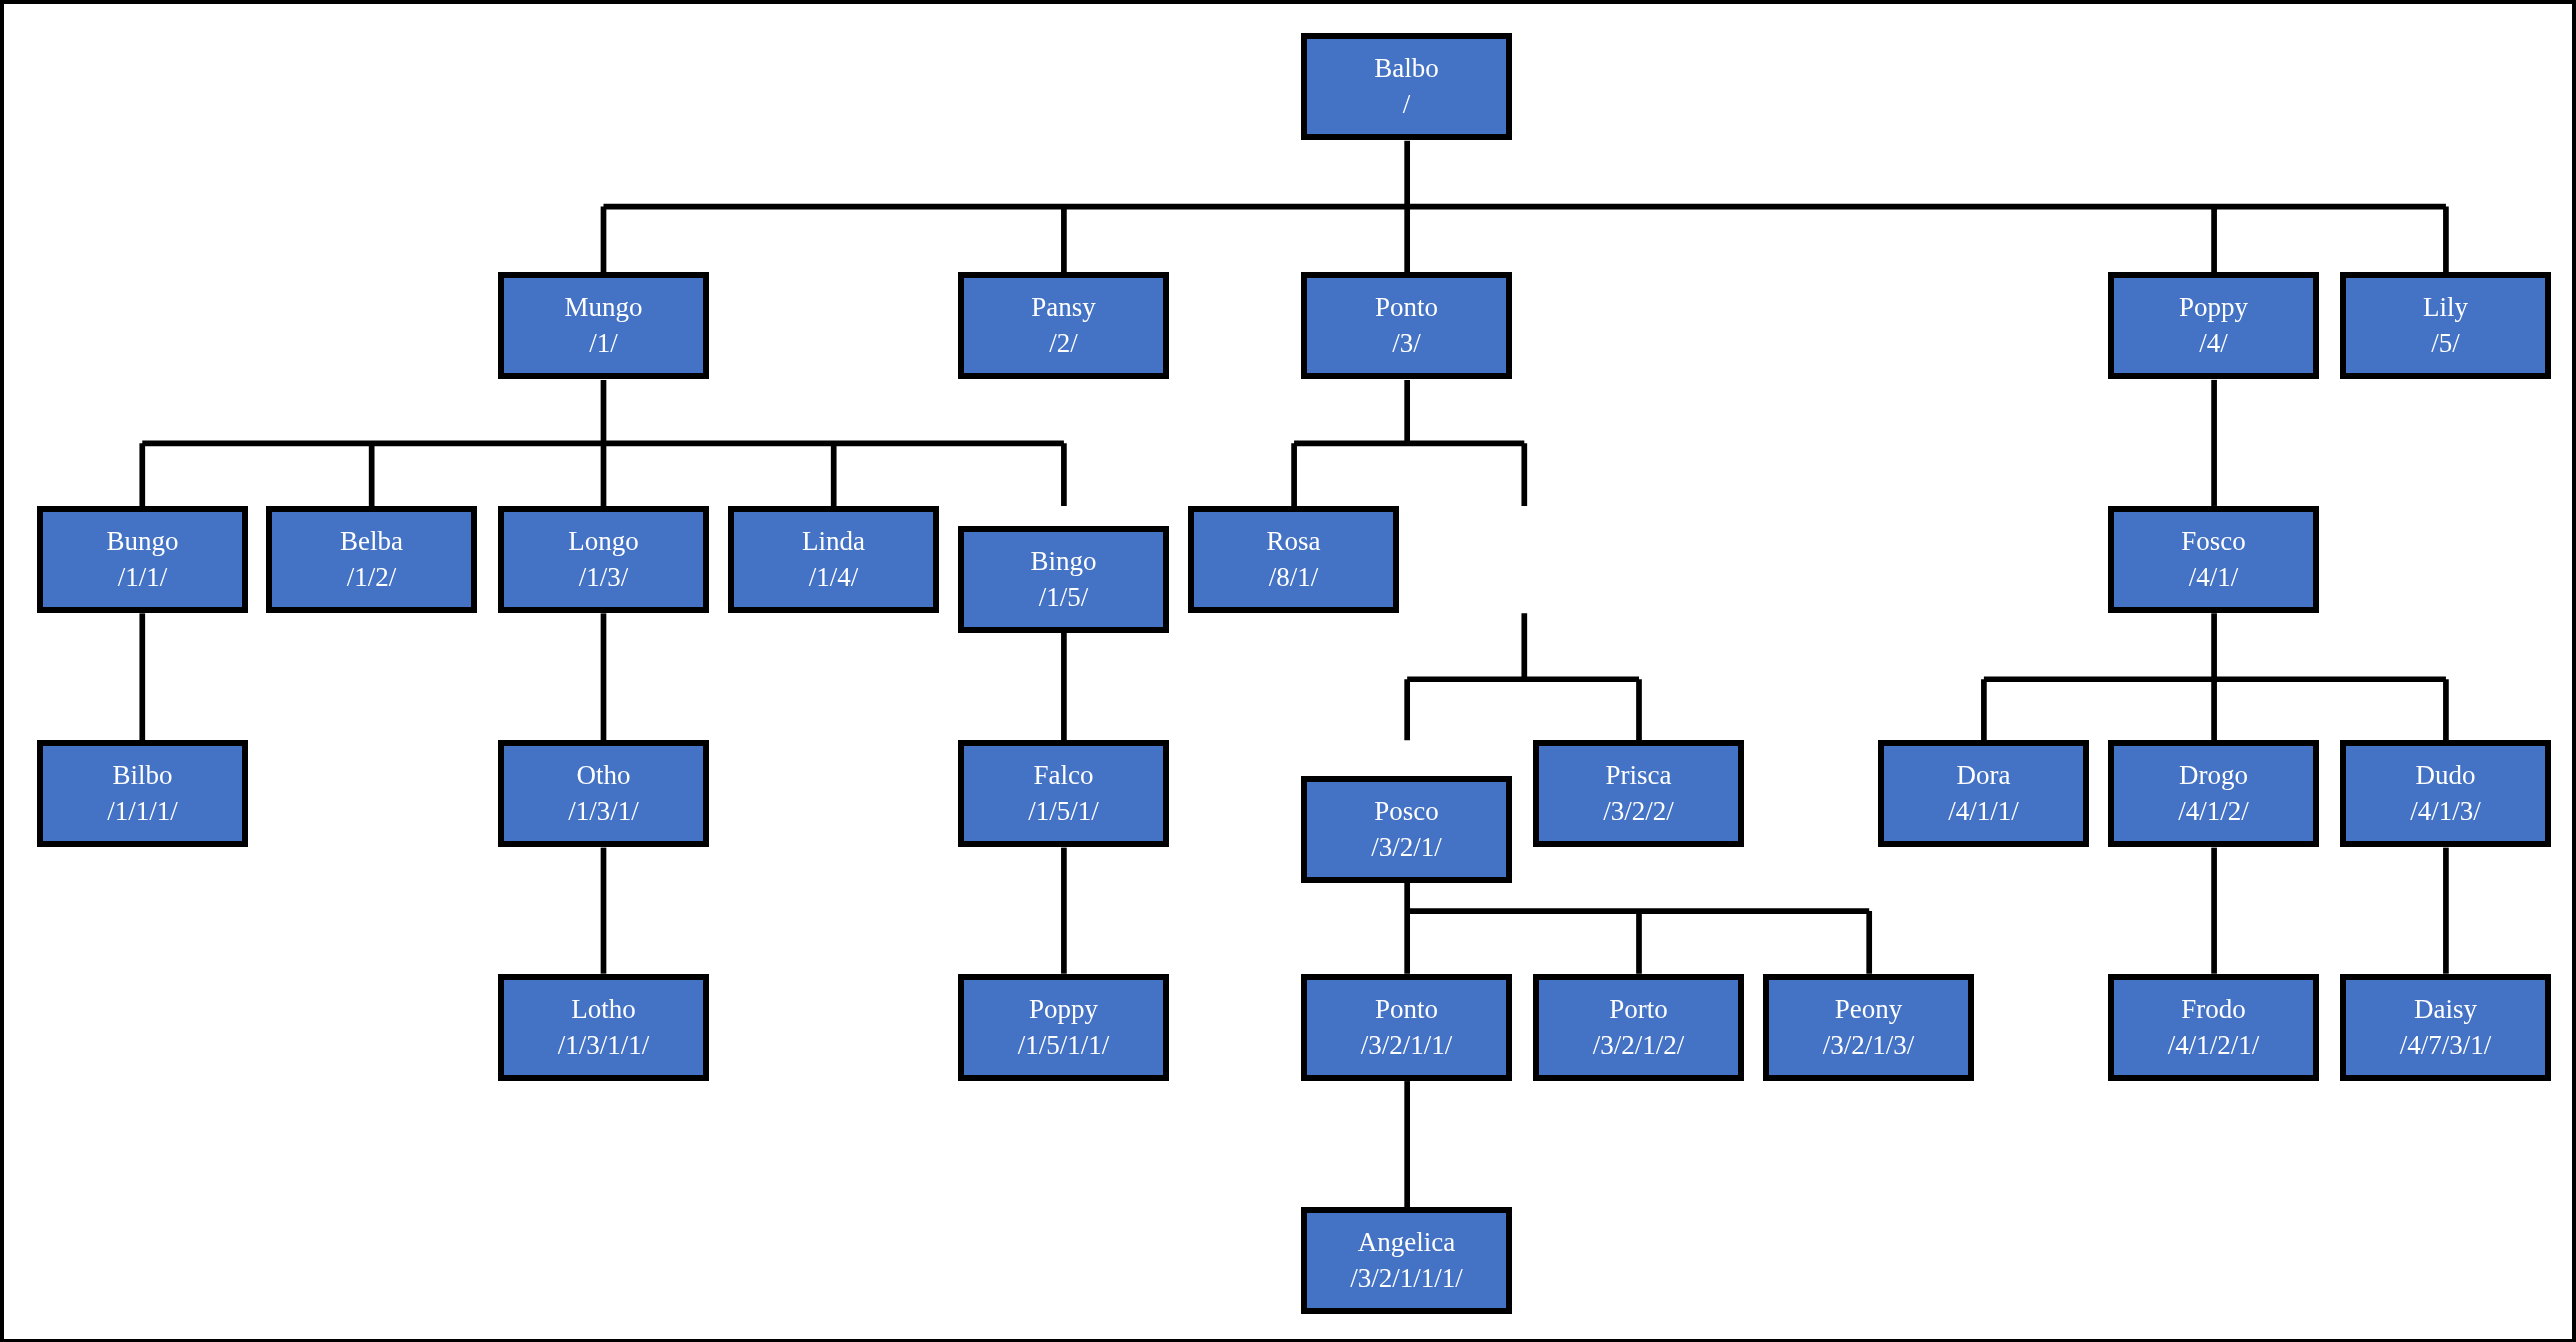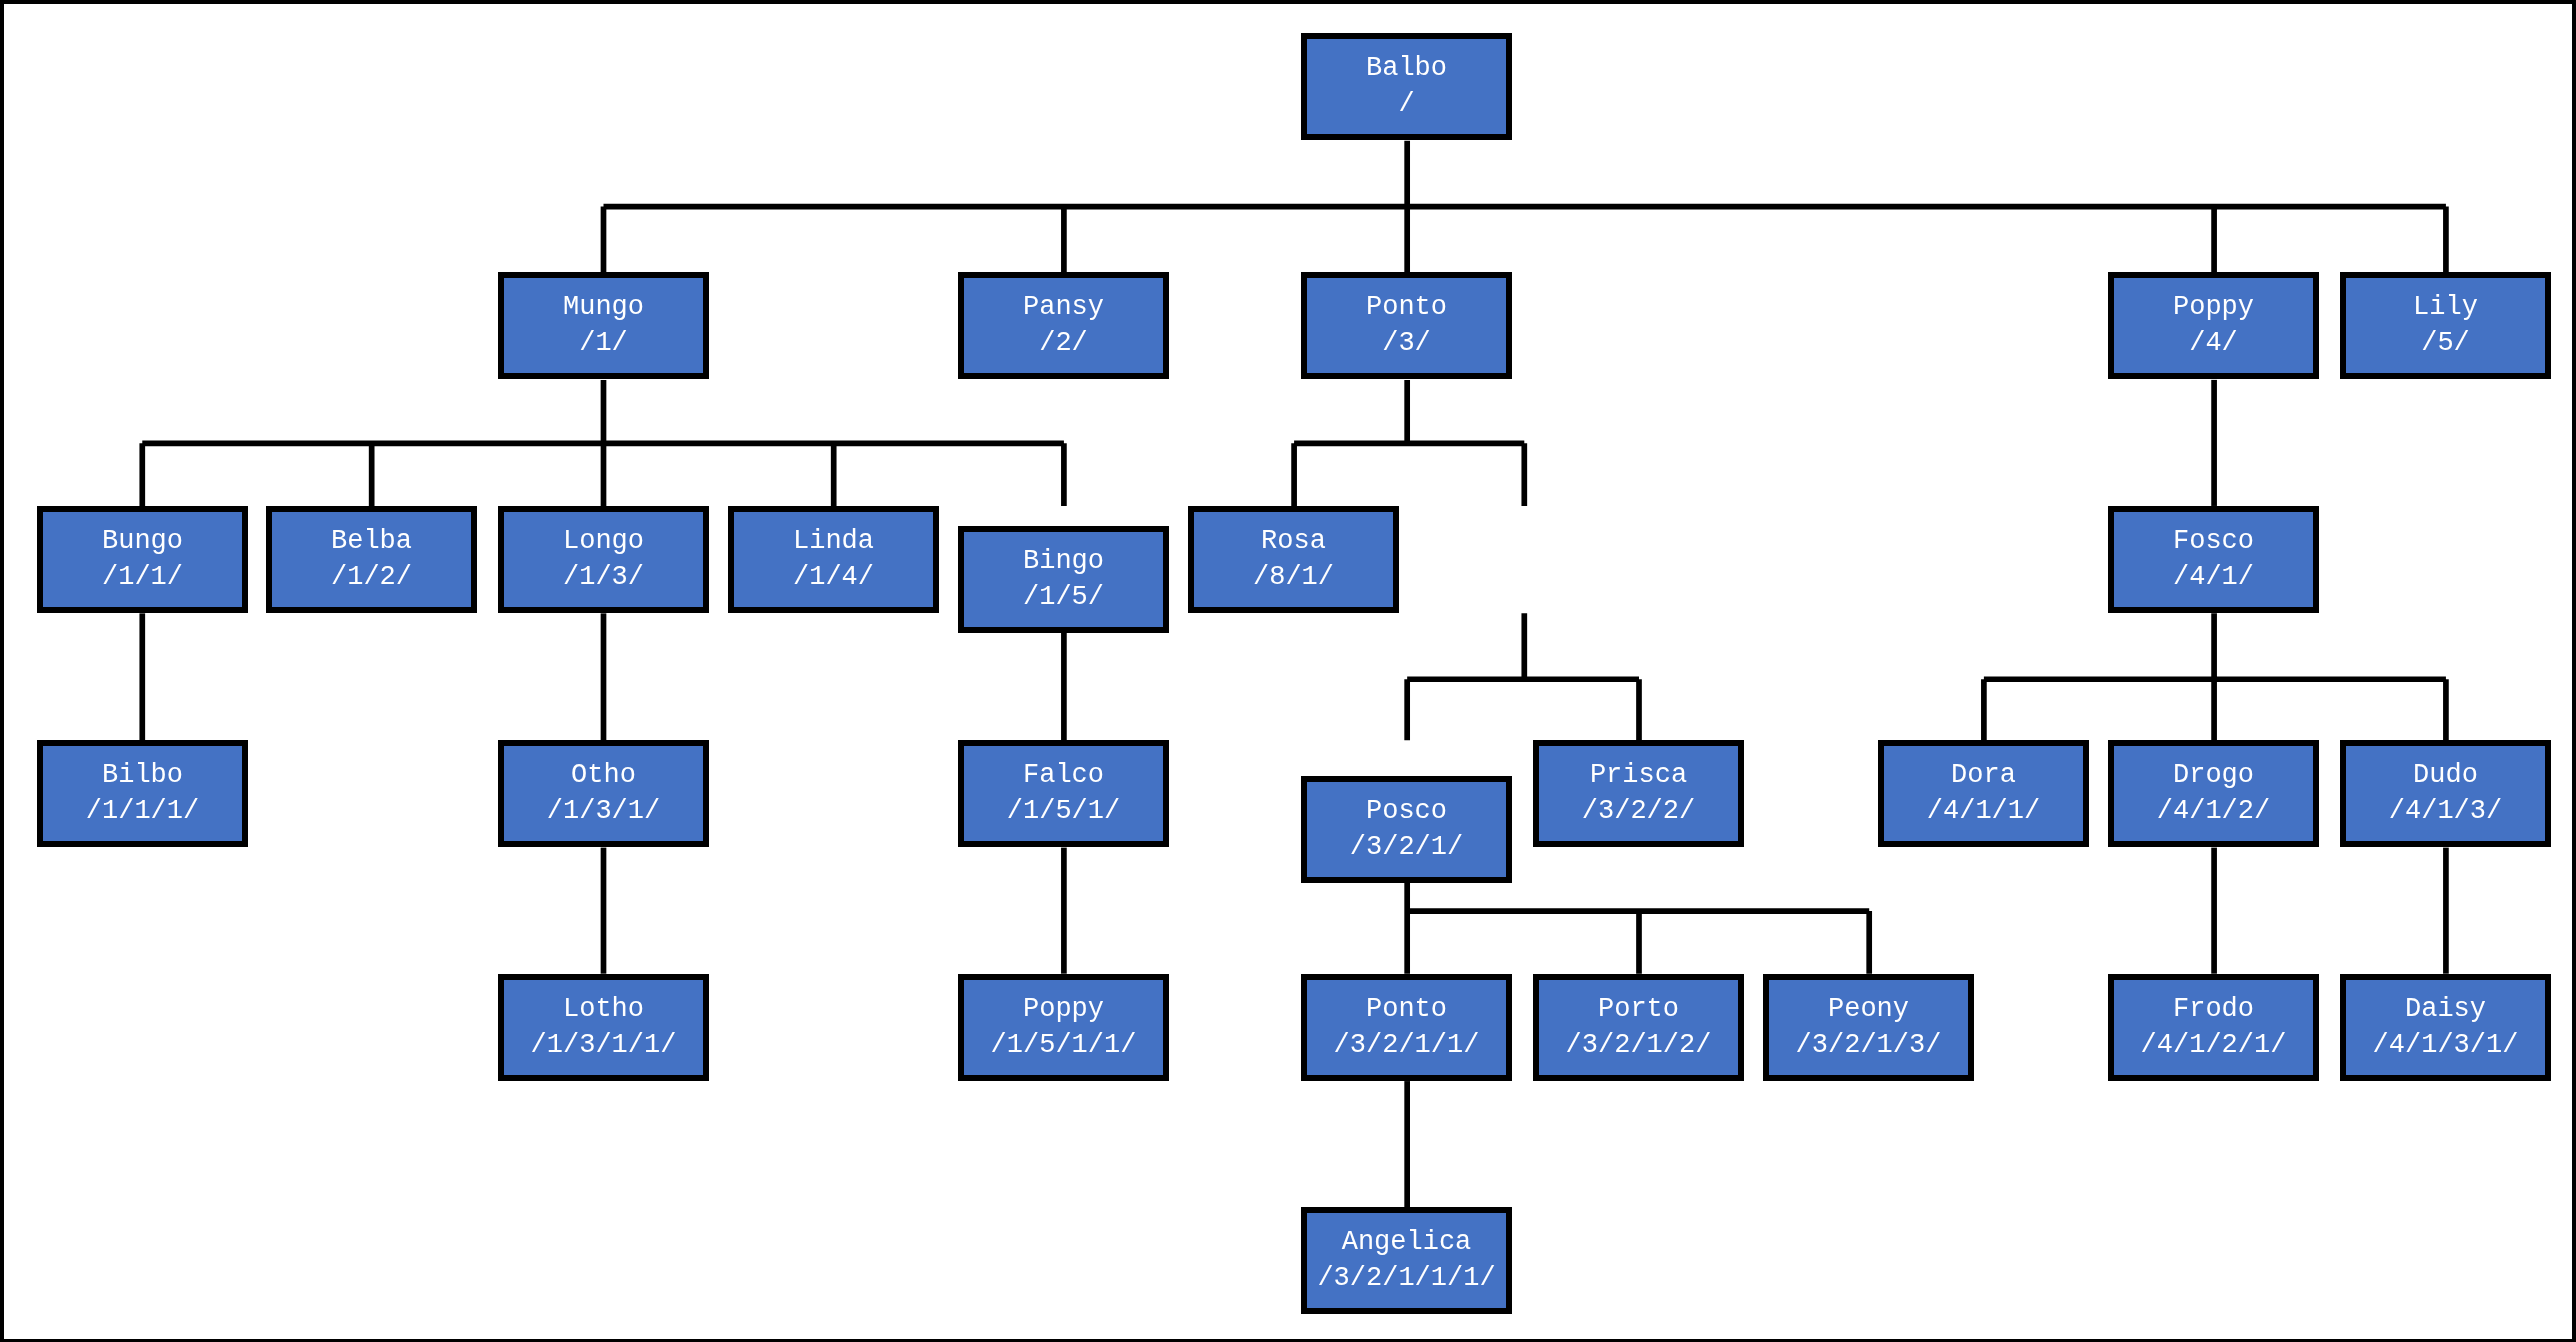--- a/index.html
+++ b/index.html
@@ -9,7 +9,7 @@
     box-sizing:border-box;
     border:4.1px solid #000000;
     background:#ffffff;
-    font-family:Liberation Mono, monospace;
+    font-family:Liberation Serif, serif;
     overflow:hidden;
   }
   #edges{position:absolute;left:0;top:0;width:2568px;height:1335px;}

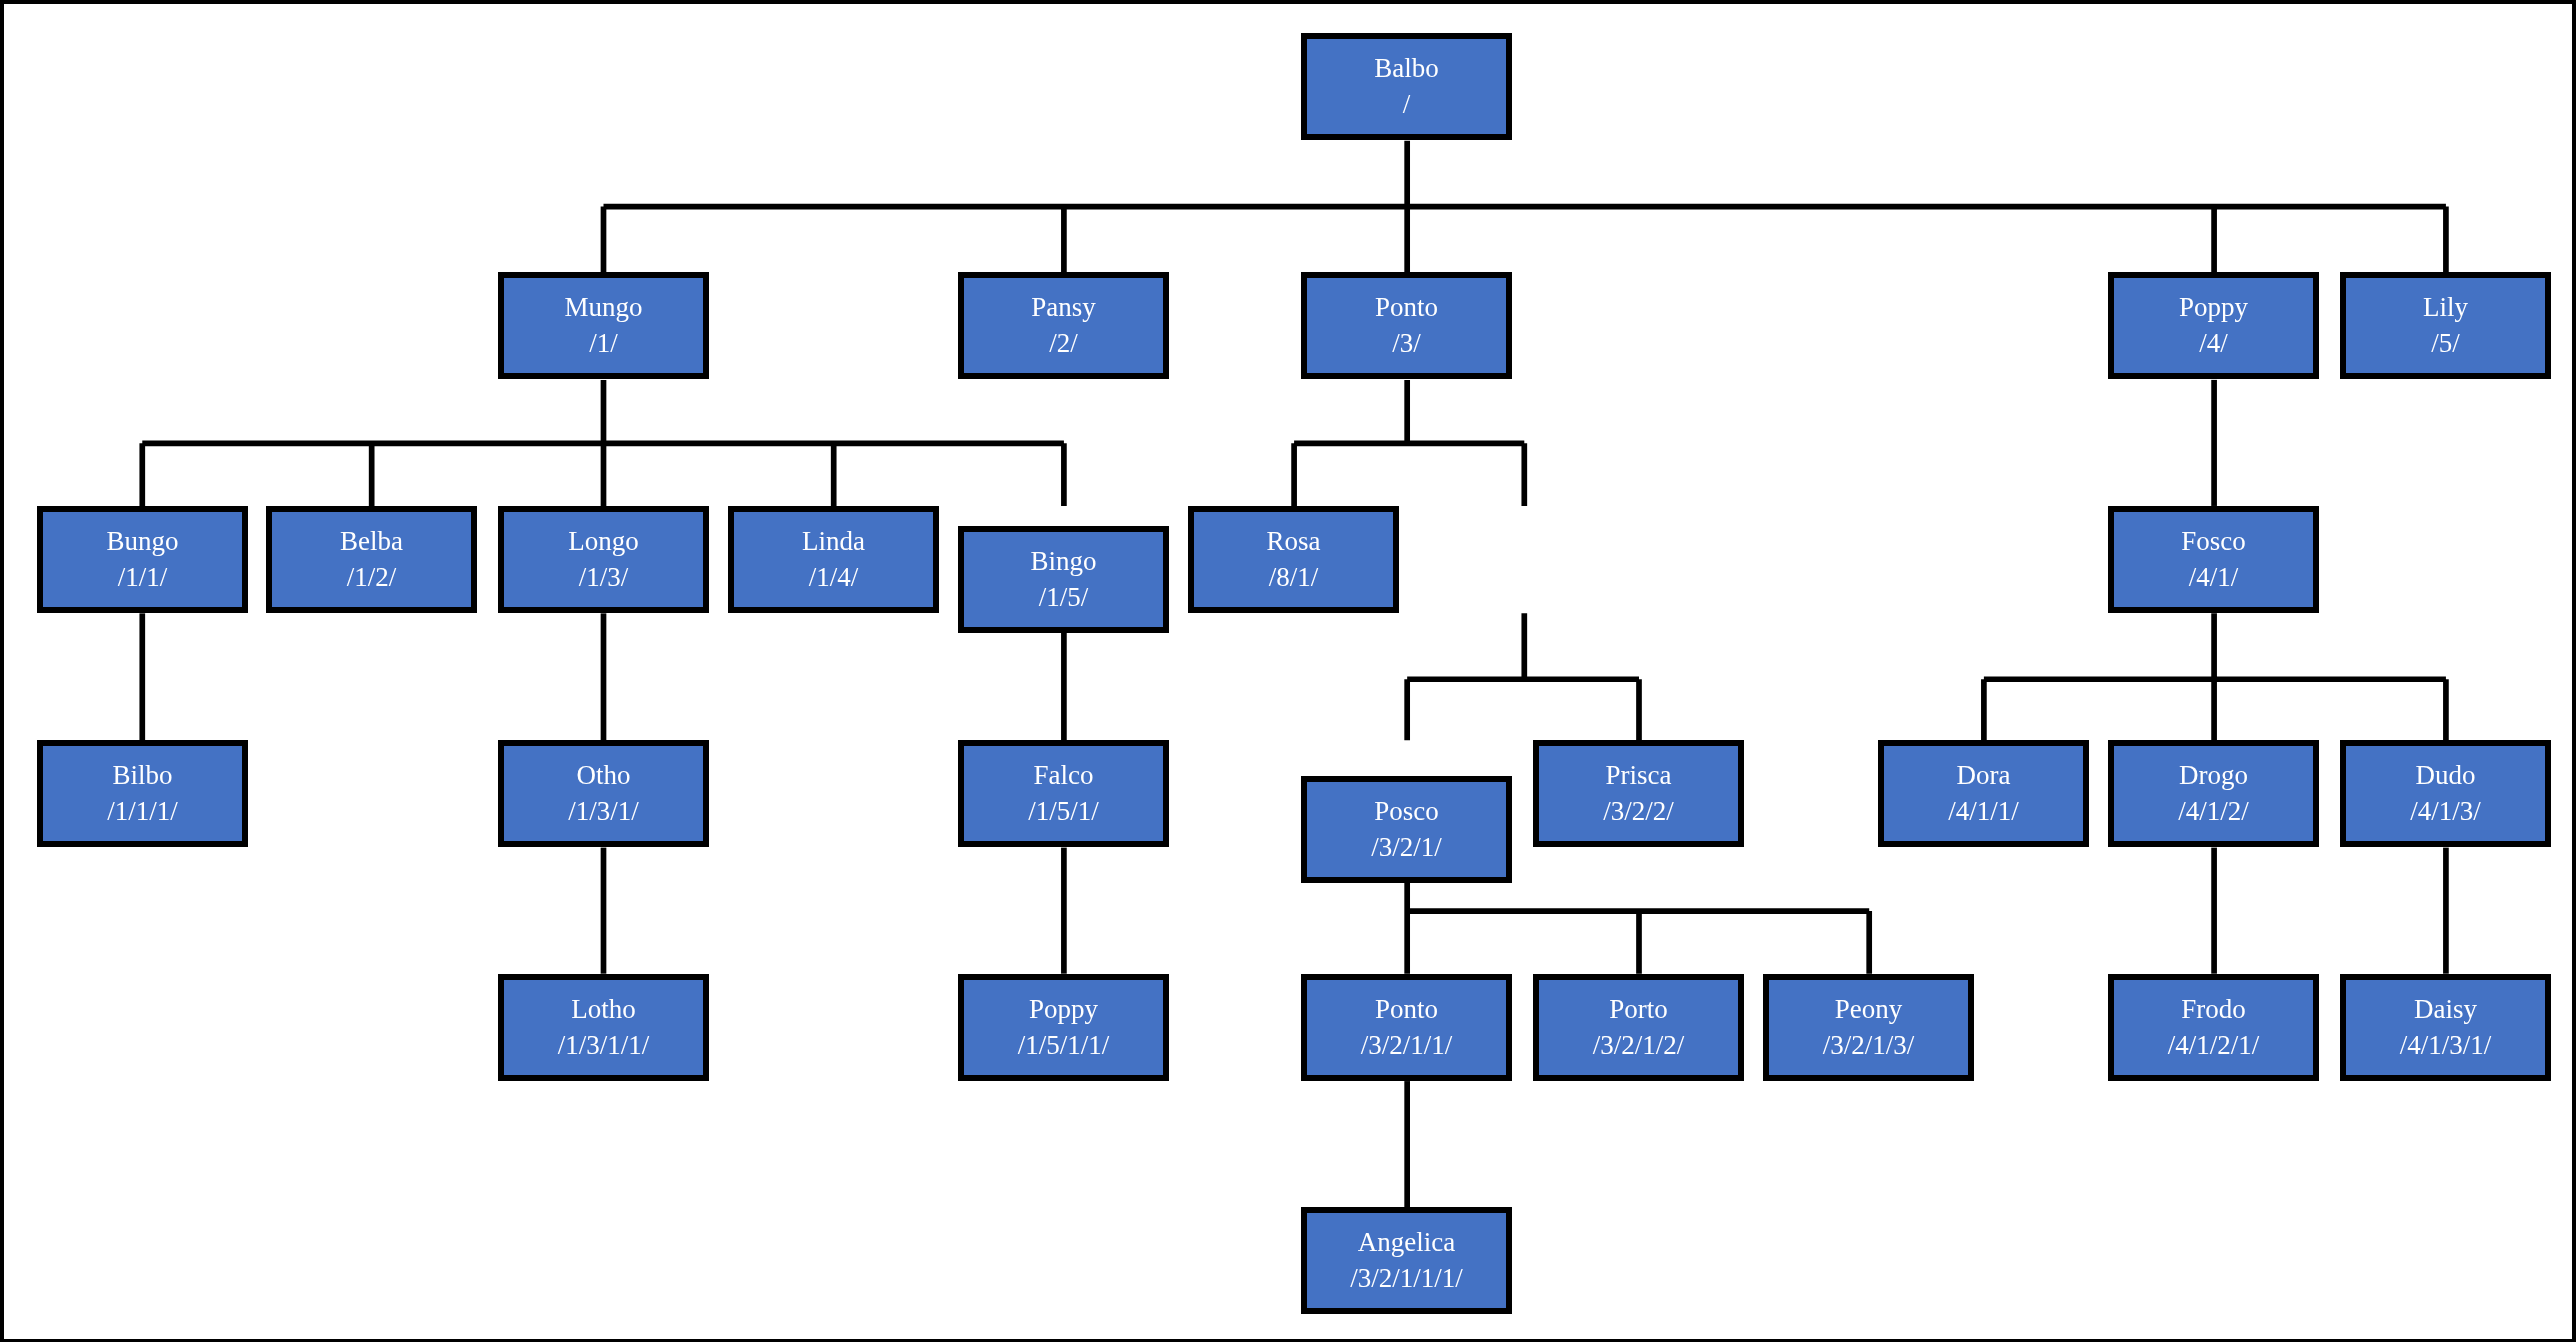--- a/index.html
+++ b/index.html
@@ -166,7 +166,7 @@
     </div>
   <div class="node" style="left:2336px;top:970px">
       <div class="nm">Daisy</div>
-      <div class="cd">/4/1/3/1/</div>
+      <div class="cd">/4/7/3/1/</div>
     </div>
 
   <div class="node" style="left:1297px;top:1203px">

